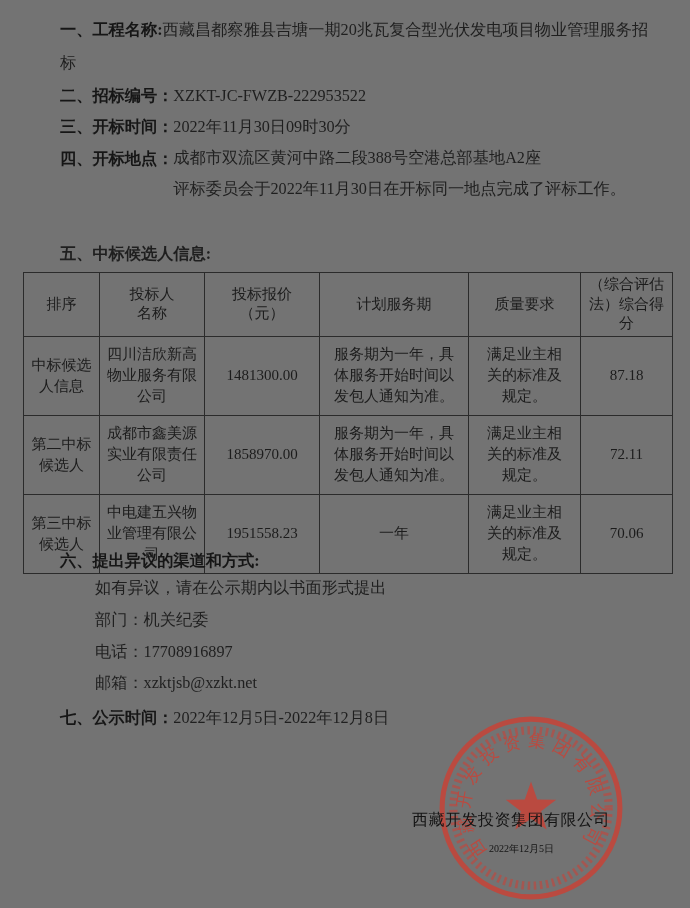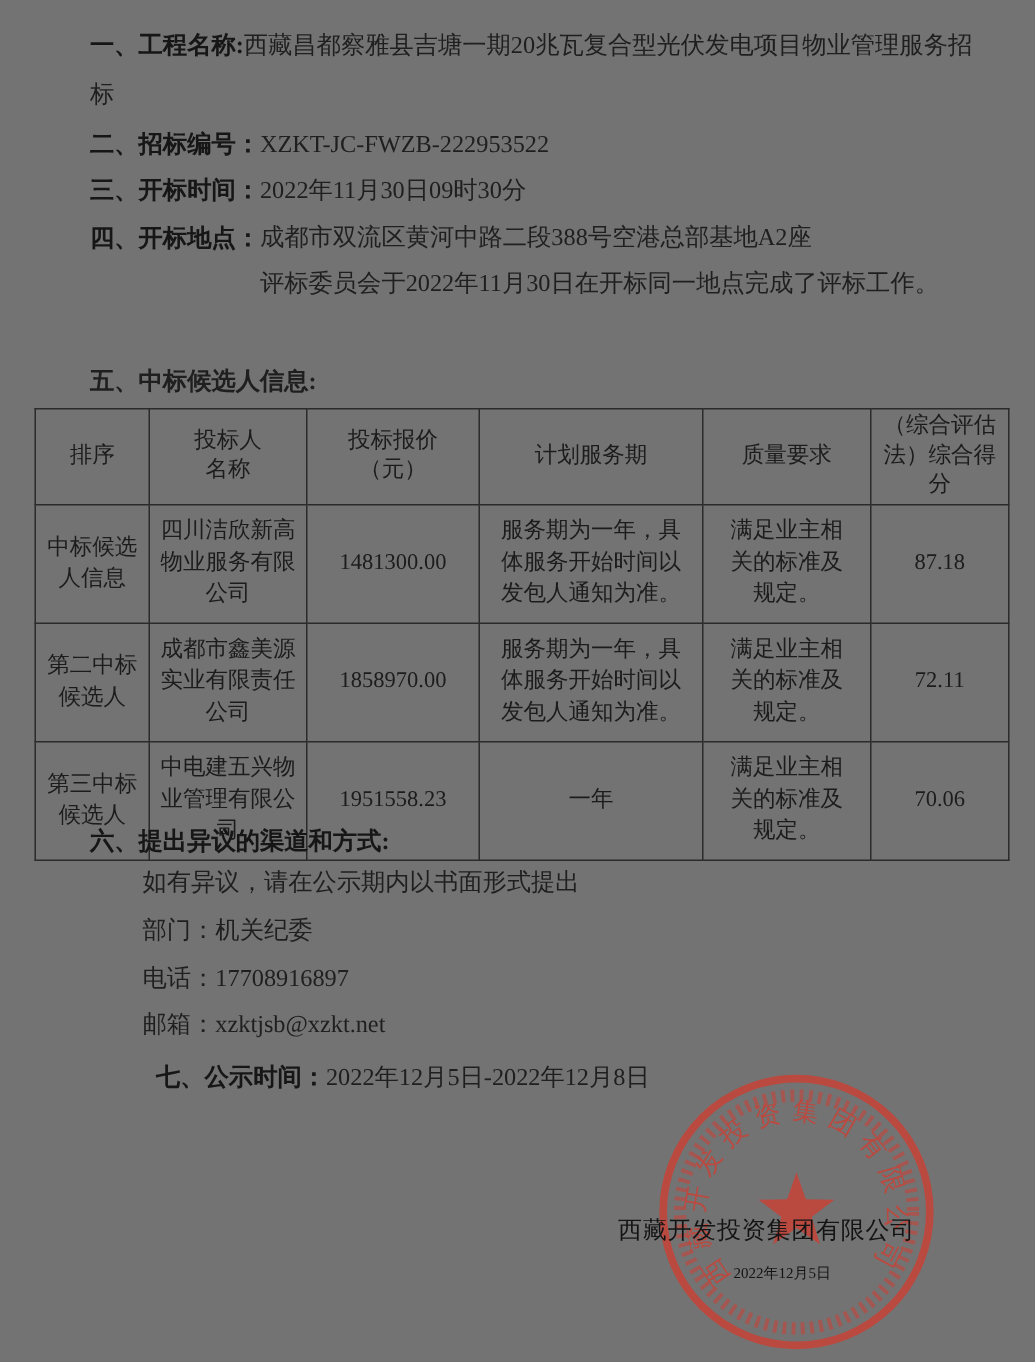--- a/index.html
+++ b/index.html
@@ -26,7 +26,7 @@
   .sub2{top:609px;}
   .sub3{top:641px;}
   .sub4{top:672px;}
-  .sec7{top:702px;margin-left:44px;}
+  .sec7{top:702px;}
 
   table.bid{
     position:absolute;left:23px;top:272px;

